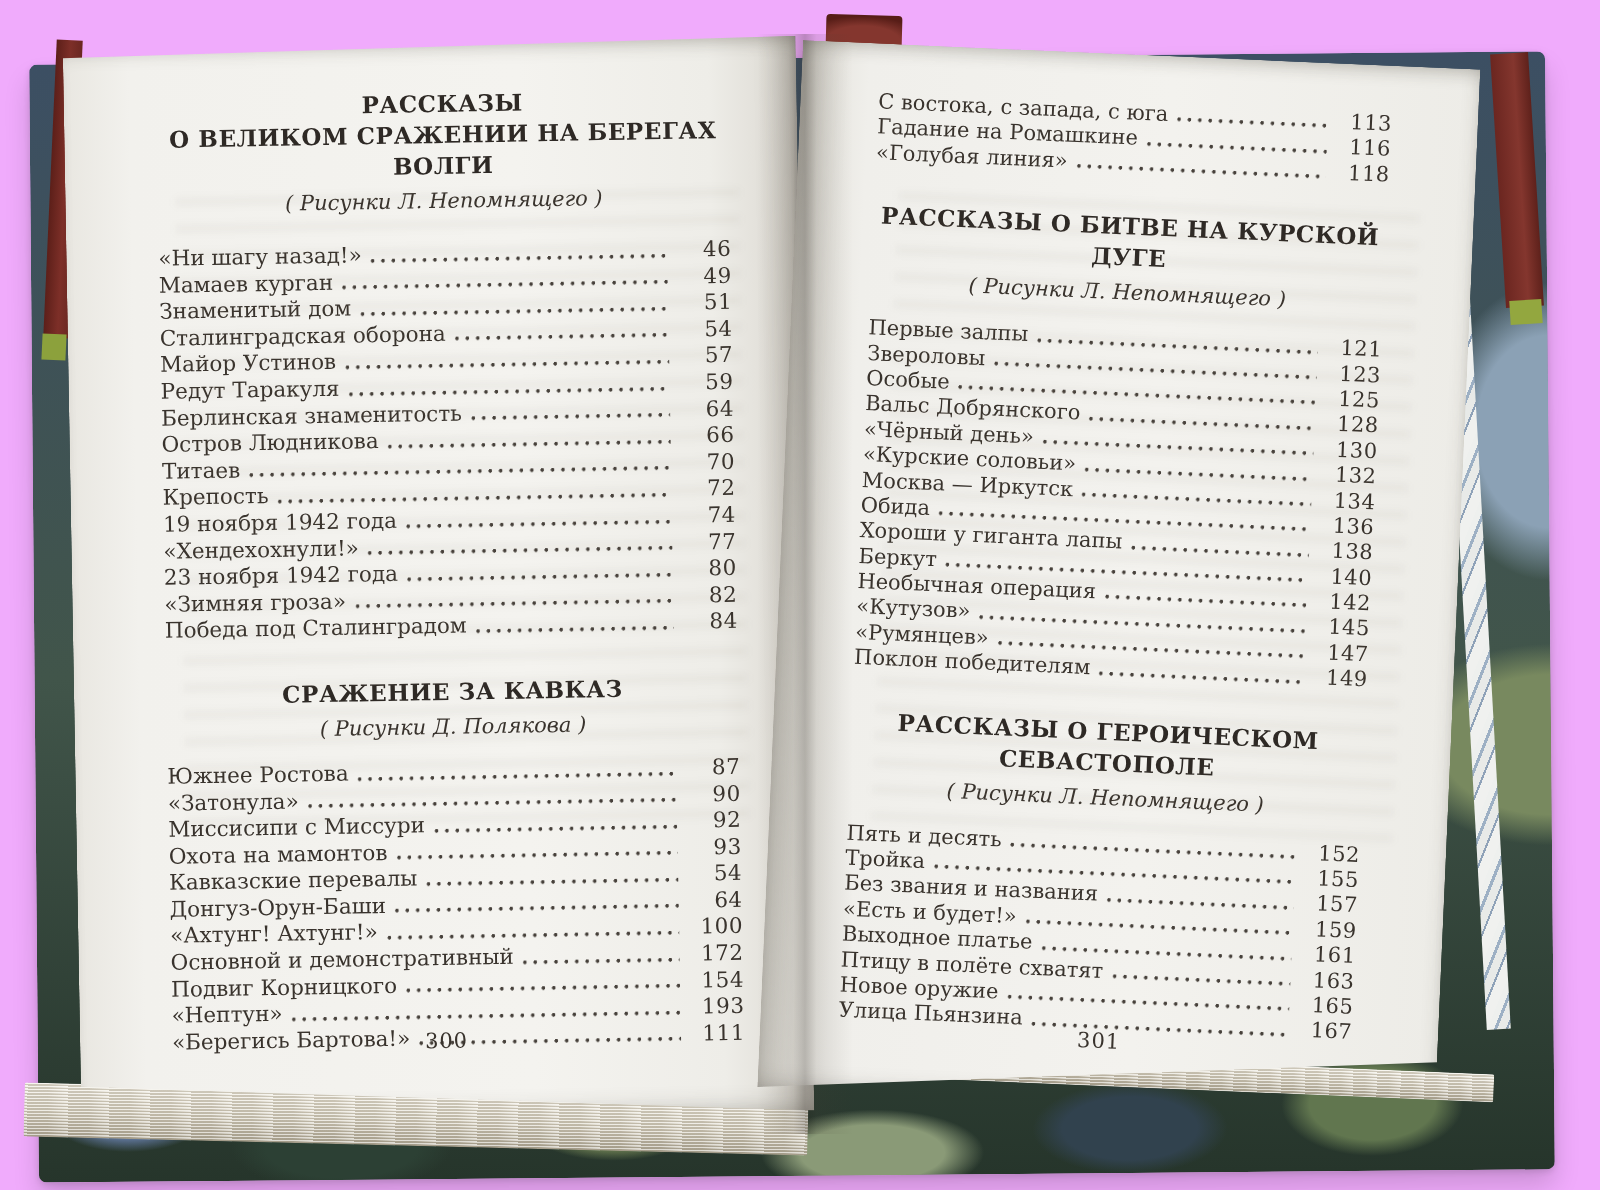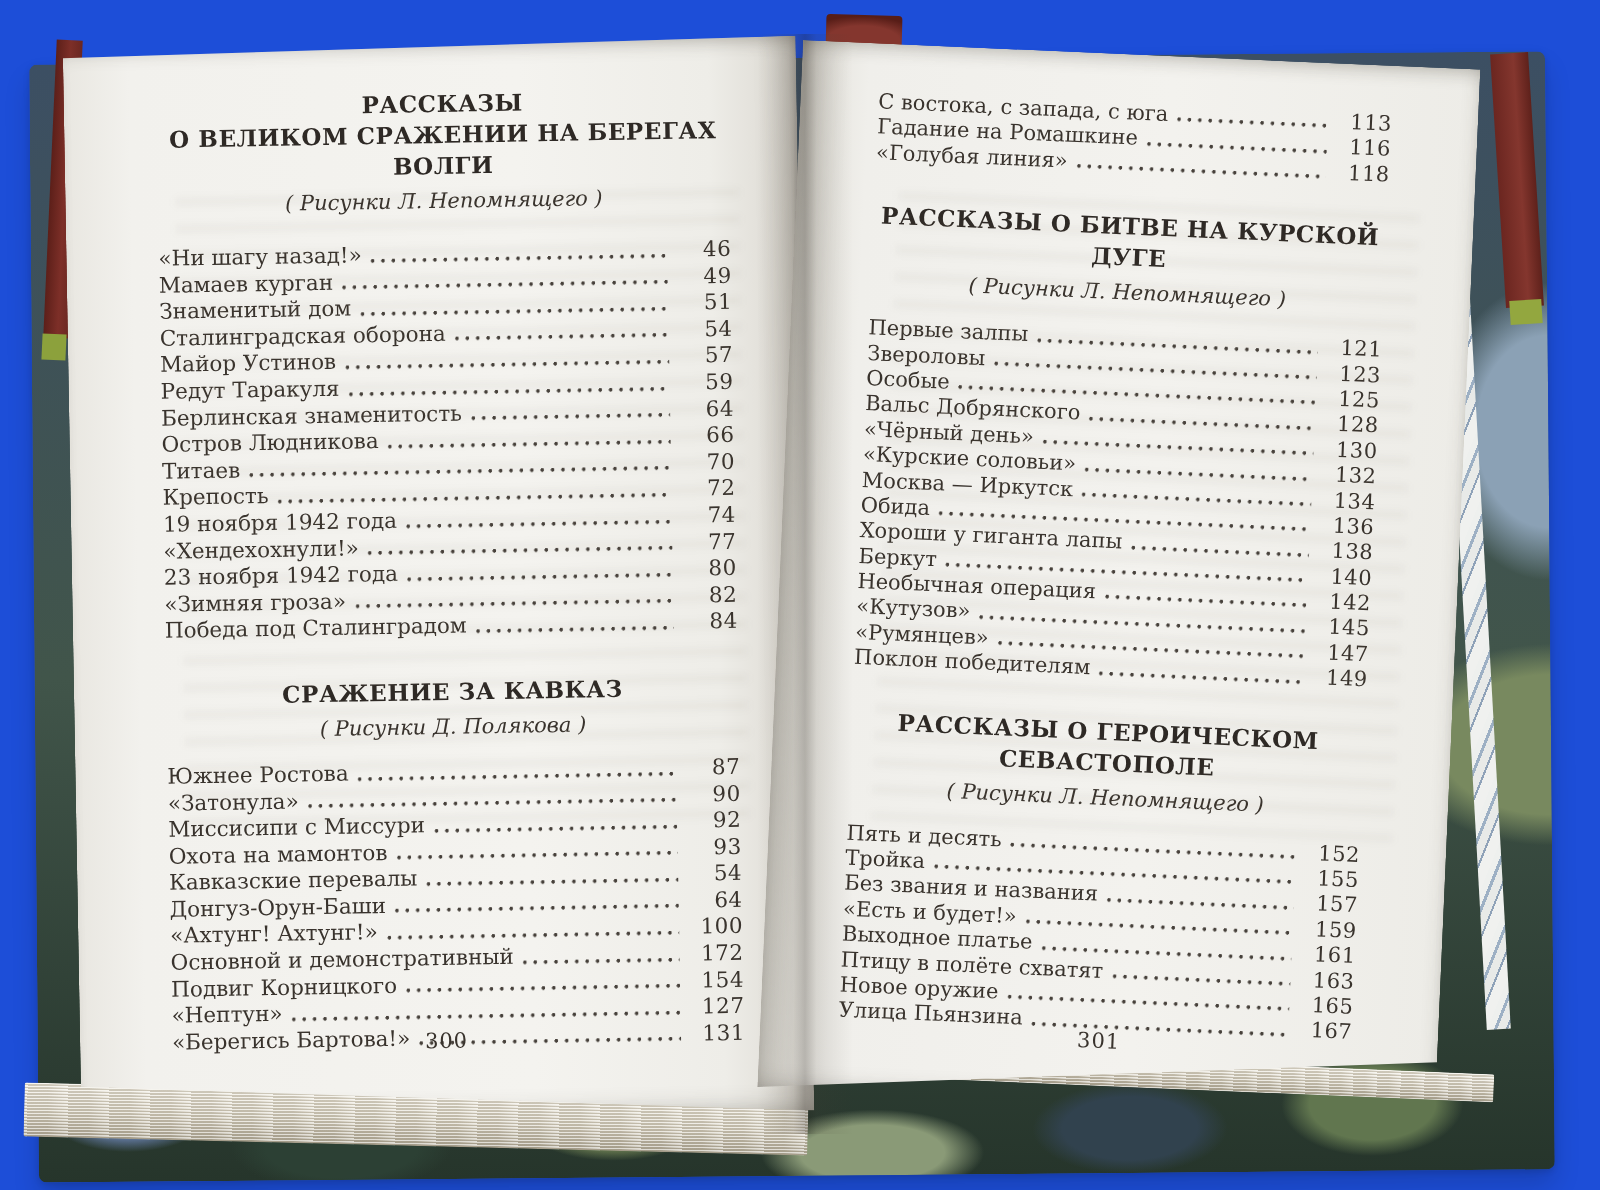--- a/index.html
+++ b/index.html
@@ -5,7 +5,7 @@
   html,body{margin:0;padding:0;background:#ffffff;}
   body{width:1600px;height:1190px;overflow:hidden;
        font-family:"DejaVu Serif","Liberation Serif",serif;}
-  .scene{position:absolute;left:0;top:0;width:1600px;height:1190px;background:#1d4ed8;}
+  .scene{position:absolute;left:0;top:0;width:1600px;height:1190px;background:#f0abfc;}
 
   
   .cover{position:absolute;left:34px;top:58px;width:1516px;height:1118px;

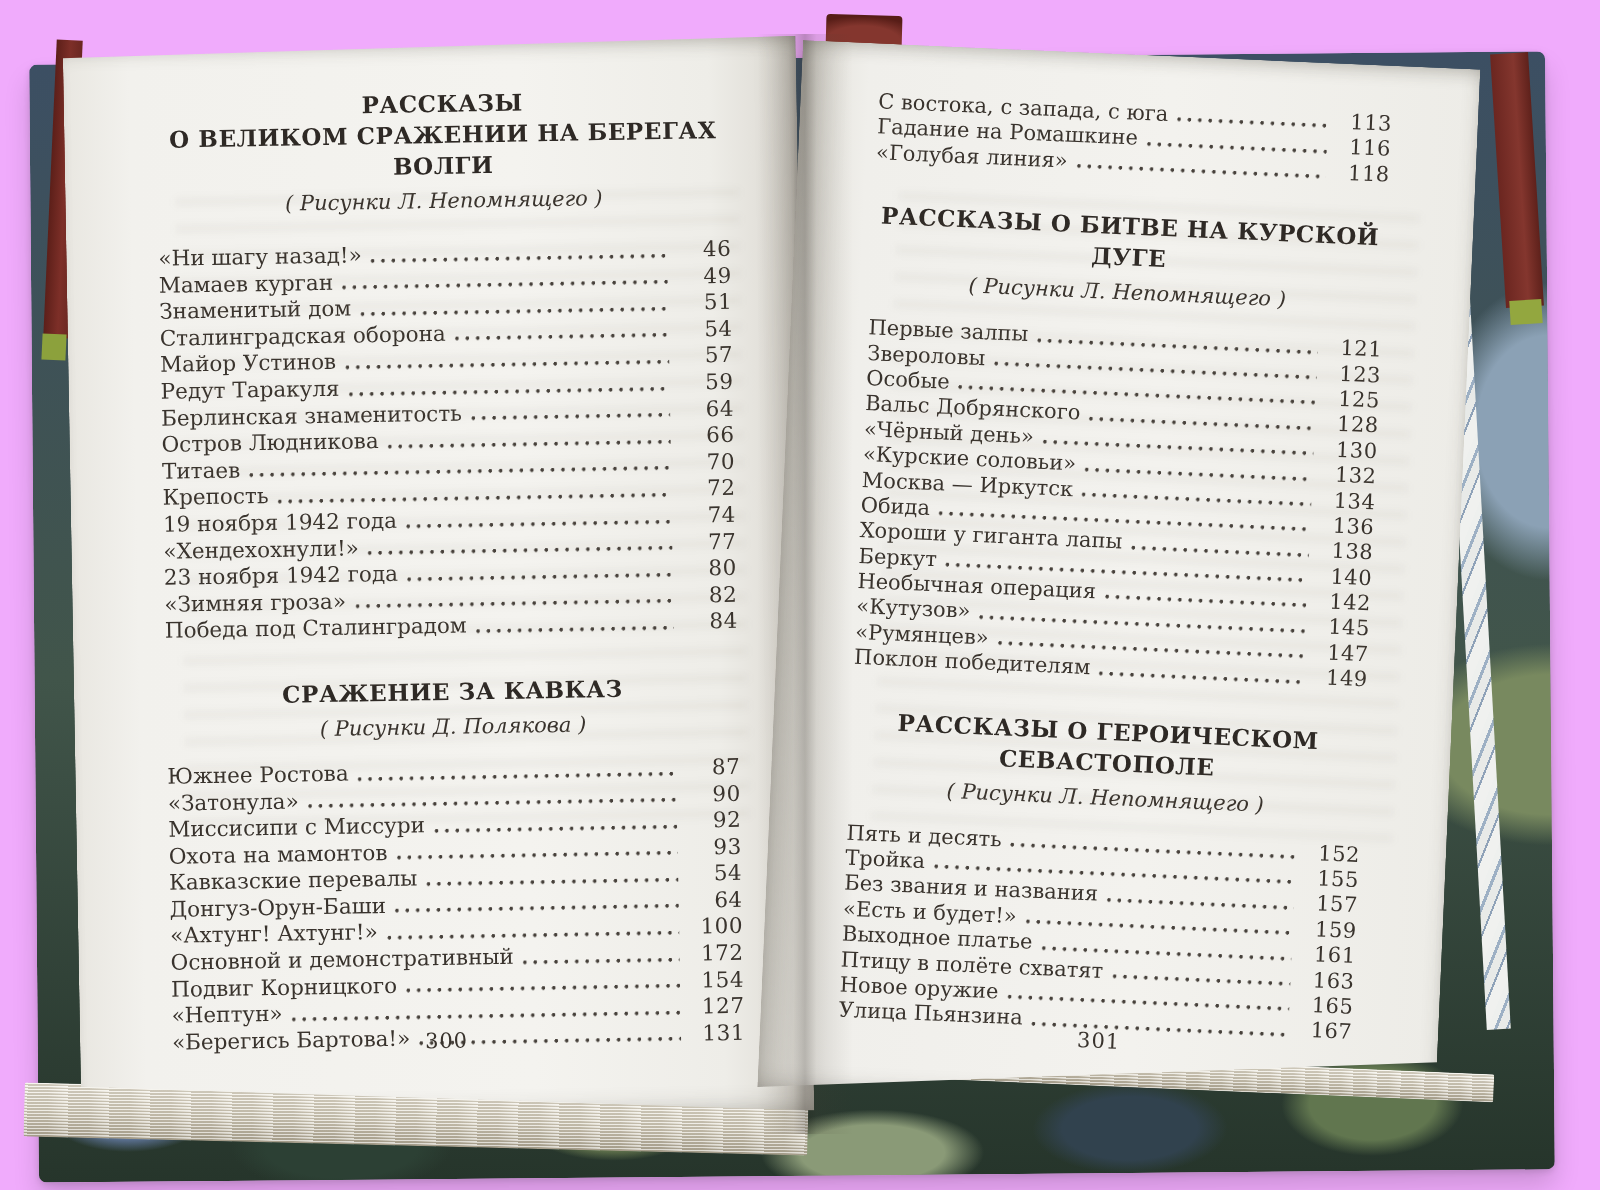--- a/index.html
+++ b/index.html
@@ -254,7 +254,7 @@
             <div class="toc-row">
               <span class="t">«Нептун»</span>
               <span class="leader"></span>
-              <span class="n">127</span>
+              <span class="n">193</span>
             </div>
             <div class="toc-row">
               <span class="t">«Берегись Бартова!»</span>

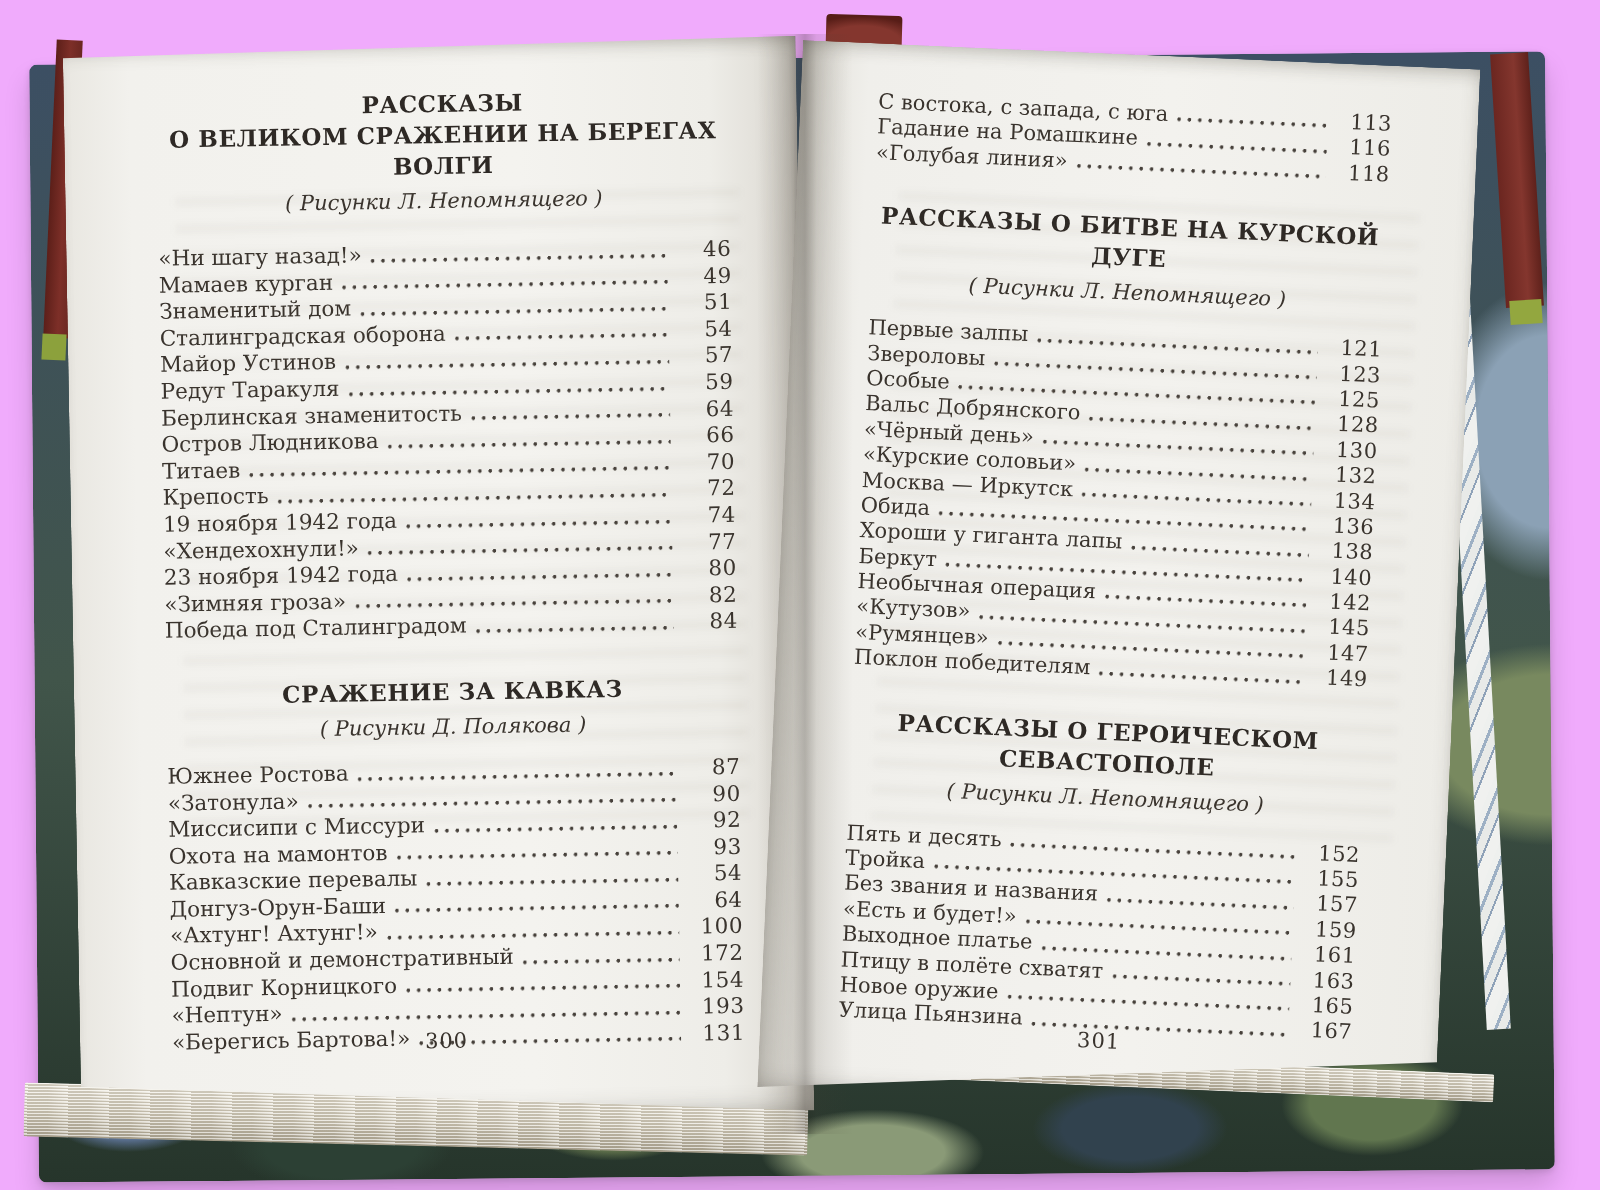--- a/index.html
+++ b/index.html
@@ -259,7 +259,7 @@
             <div class="toc-row">
               <span class="t">«Берегись Бартова!»</span>
               <span class="leader"></span>
-              <span class="n">131</span>
+              <span class="n">111</span>
             </div>
           </div>
         </div>

